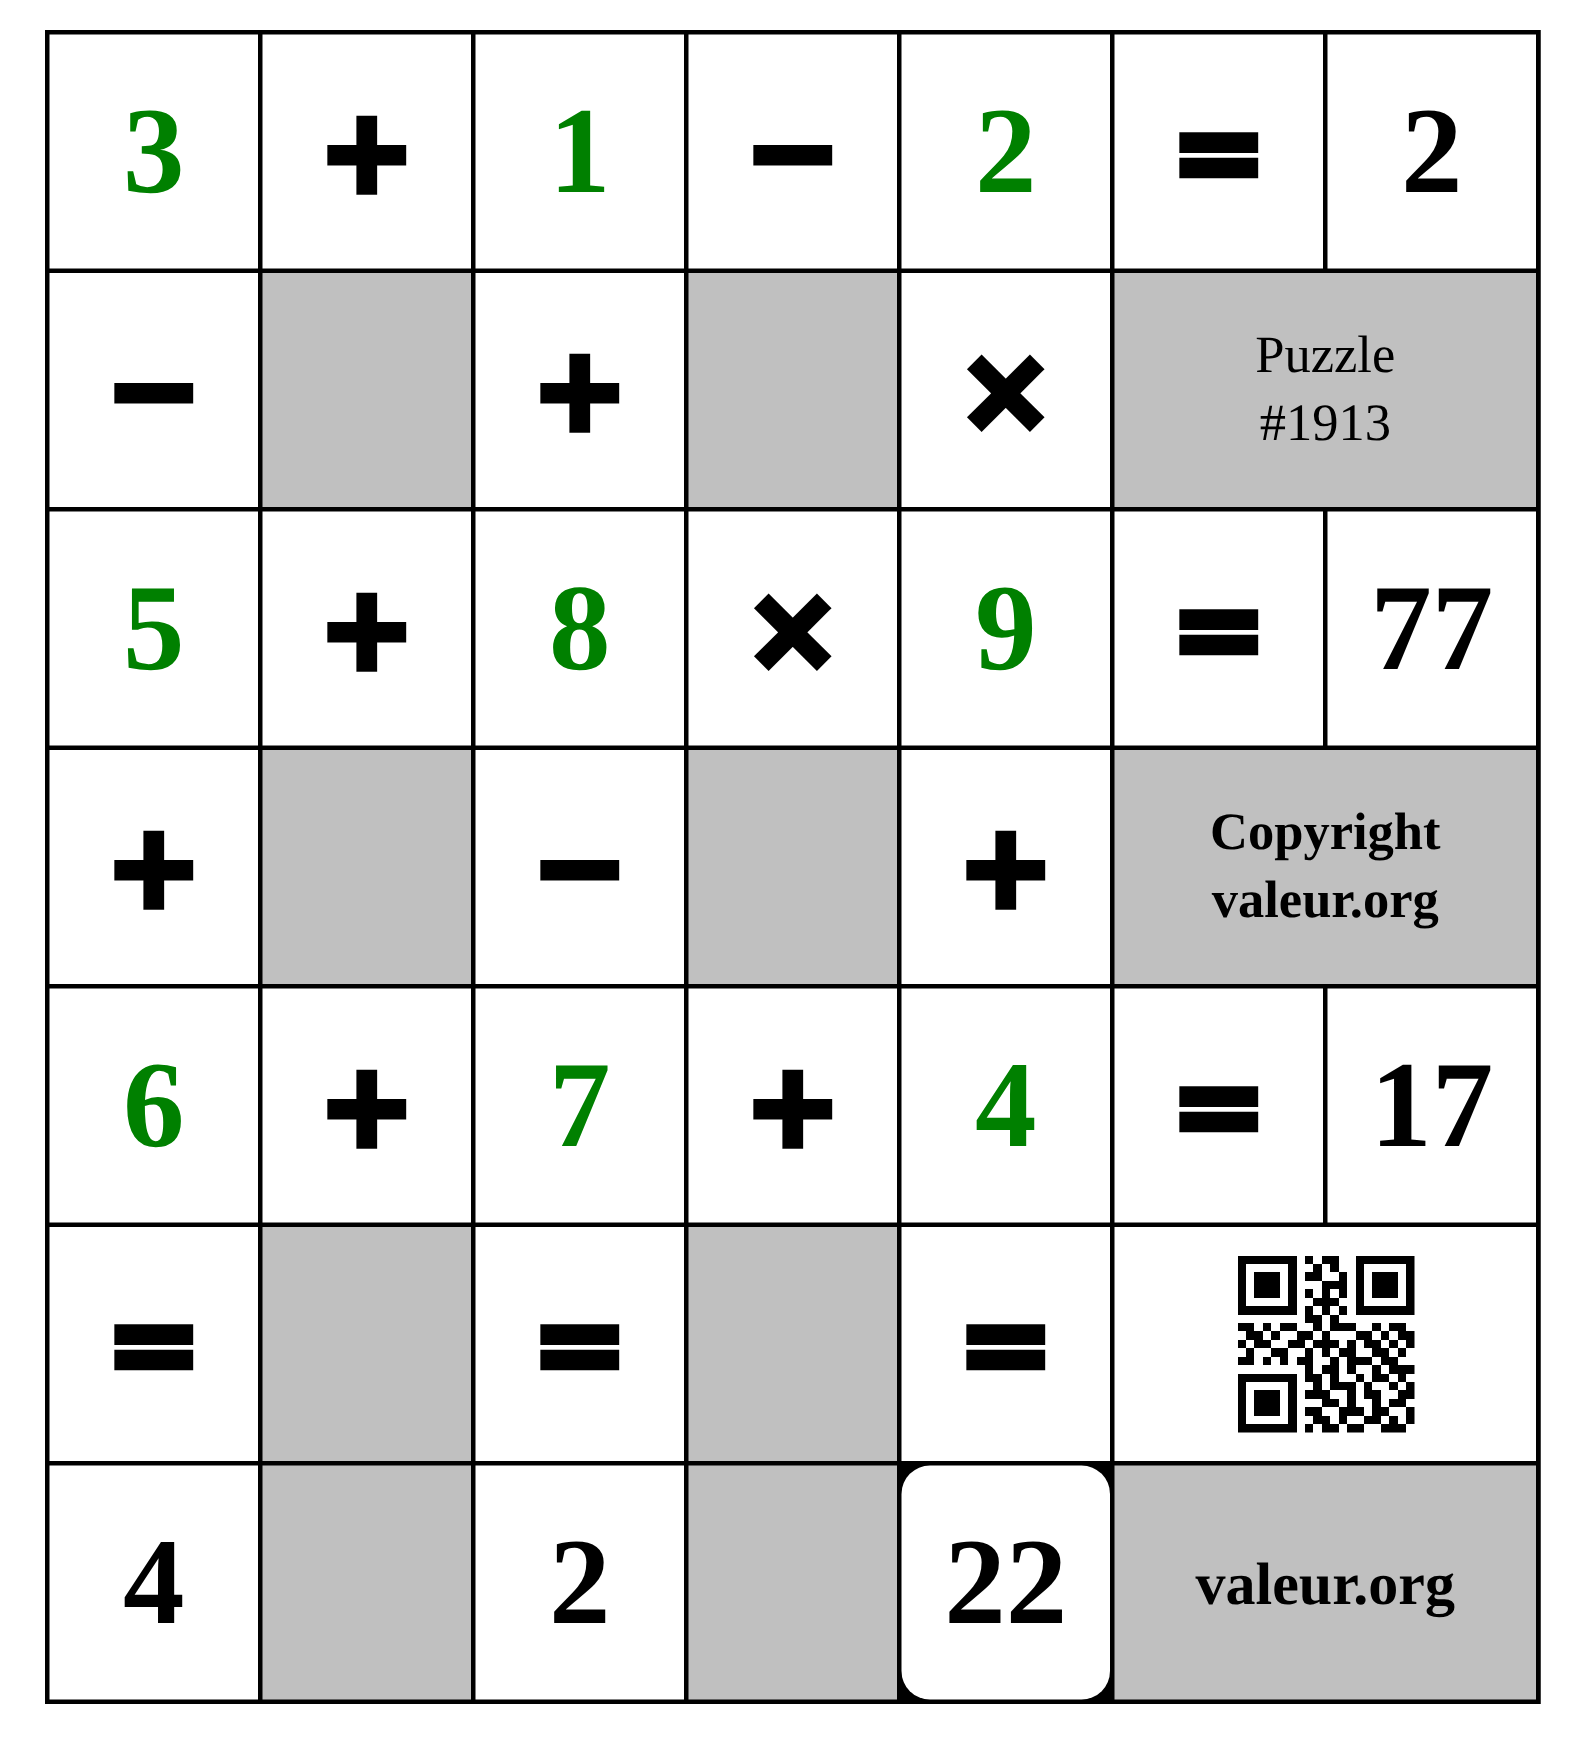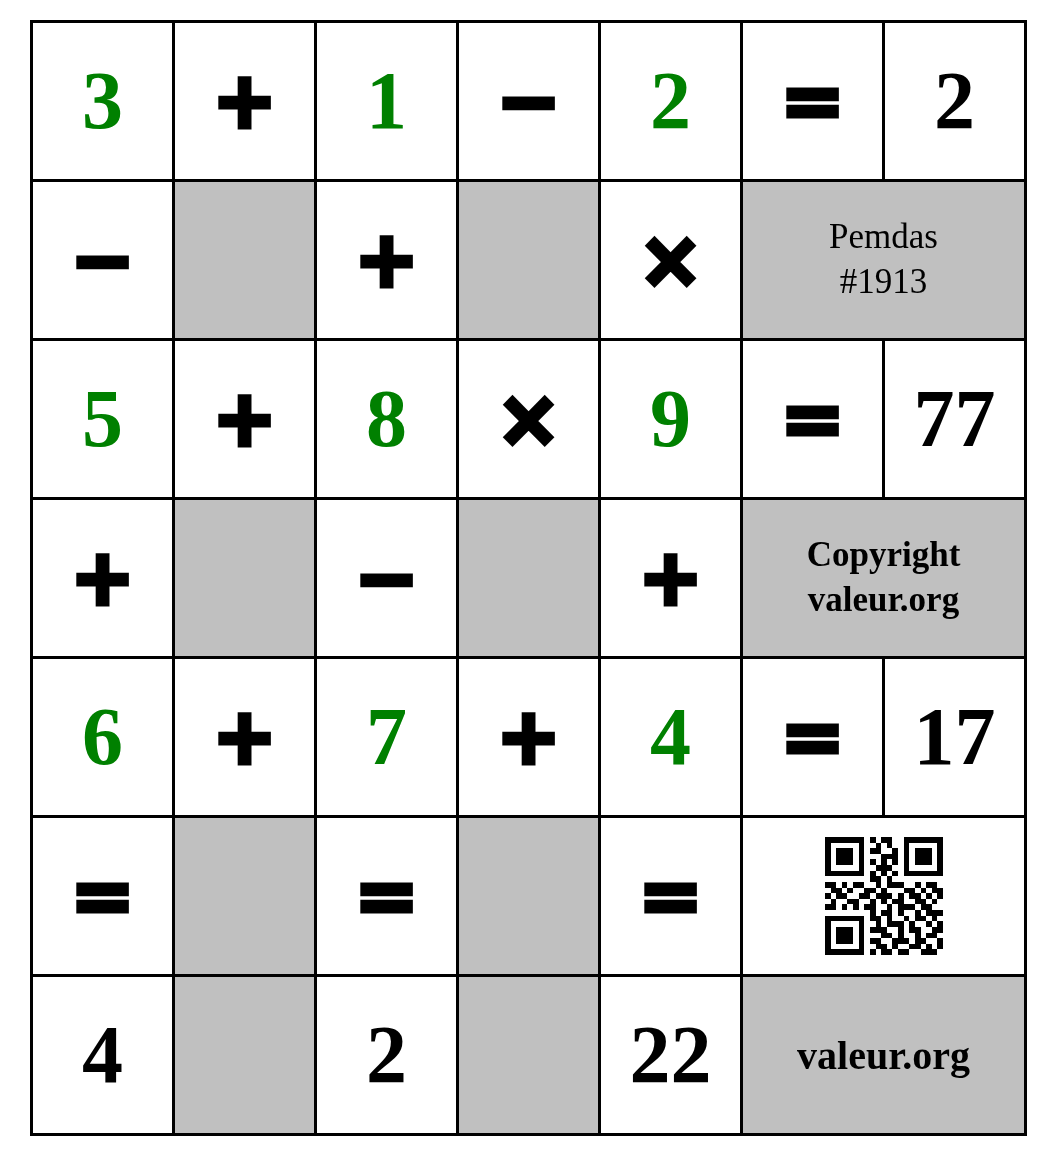--- a/index.html
+++ b/index.html
@@ -83,7 +83,7 @@
       <div class="cell blank" style="grid-area: 2 / 4;"></div>
       <div class="cell op" style="grid-area: 2 / 5;">×</div>
       <div class="cell info" style="grid-area: 2 / 6 / auto / span 2;">
-        <div>Pemdas</div>
+        <div>Puzzle</div>
         <div>#1913</div>
       </div>
       <div class="cell num-green" style="grid-area: 3 / 1;">5</div>

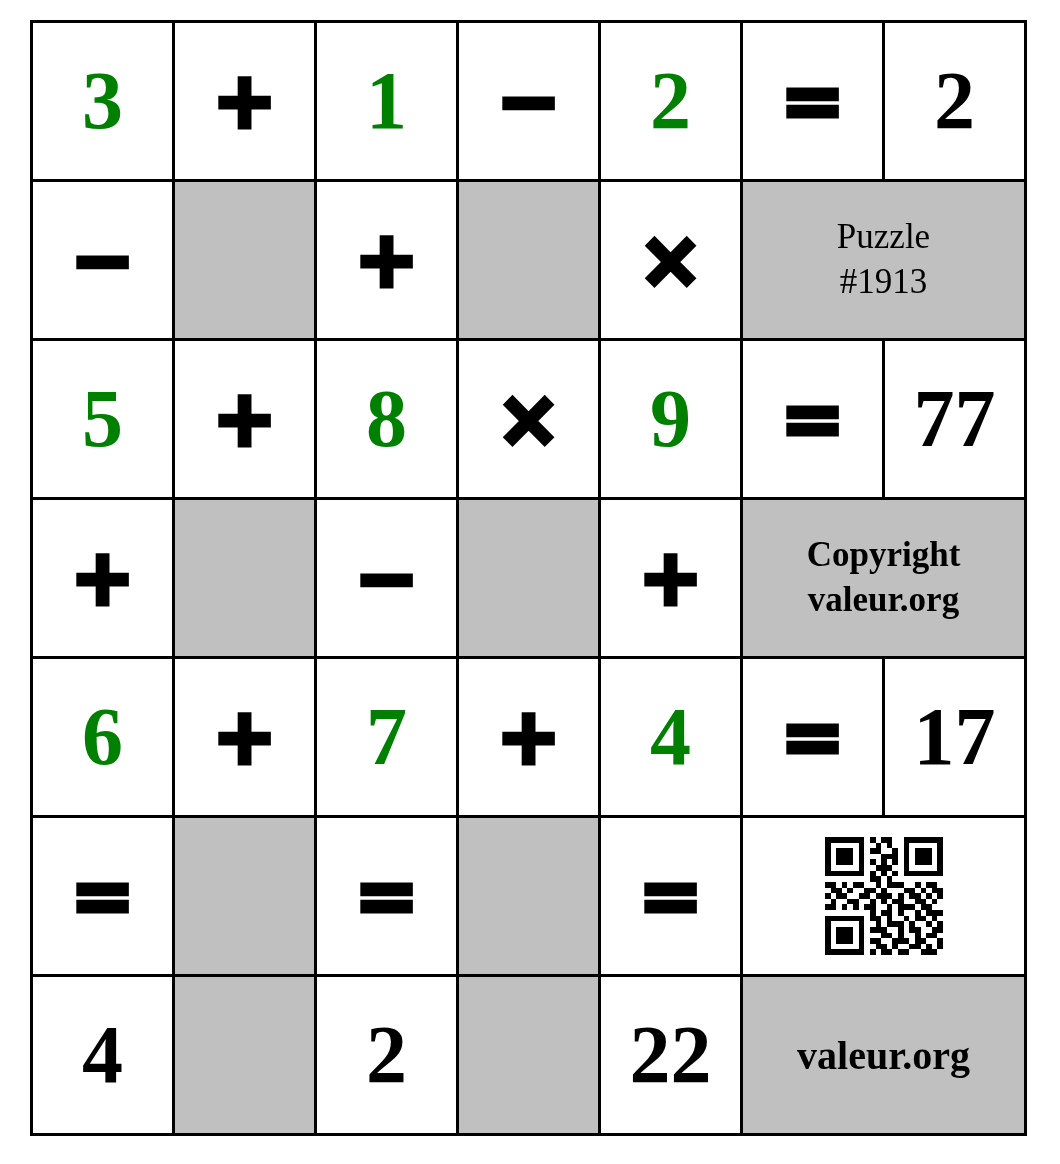--- a/index.html
+++ b/index.html
@@ -361,7 +361,7 @@
       <div class="cell blank" style="grid-area: 7 / 2;"></div>
       <div class="cell num" style="grid-area: 7 / 3;">2</div>
       <div class="cell blank" style="grid-area: 7 / 4;"></div>
-      <div class="cell num" style="grid-area: 7 / 5;">22</div>
+      <div class="cell num" style="grid-area: 7 / 5; border-radius: 19px;">22</div>
       <div class="cell footer" style="grid-area: 7 / 6 / auto / span 2;">valeur.org</div>
     </div>
 </div>

